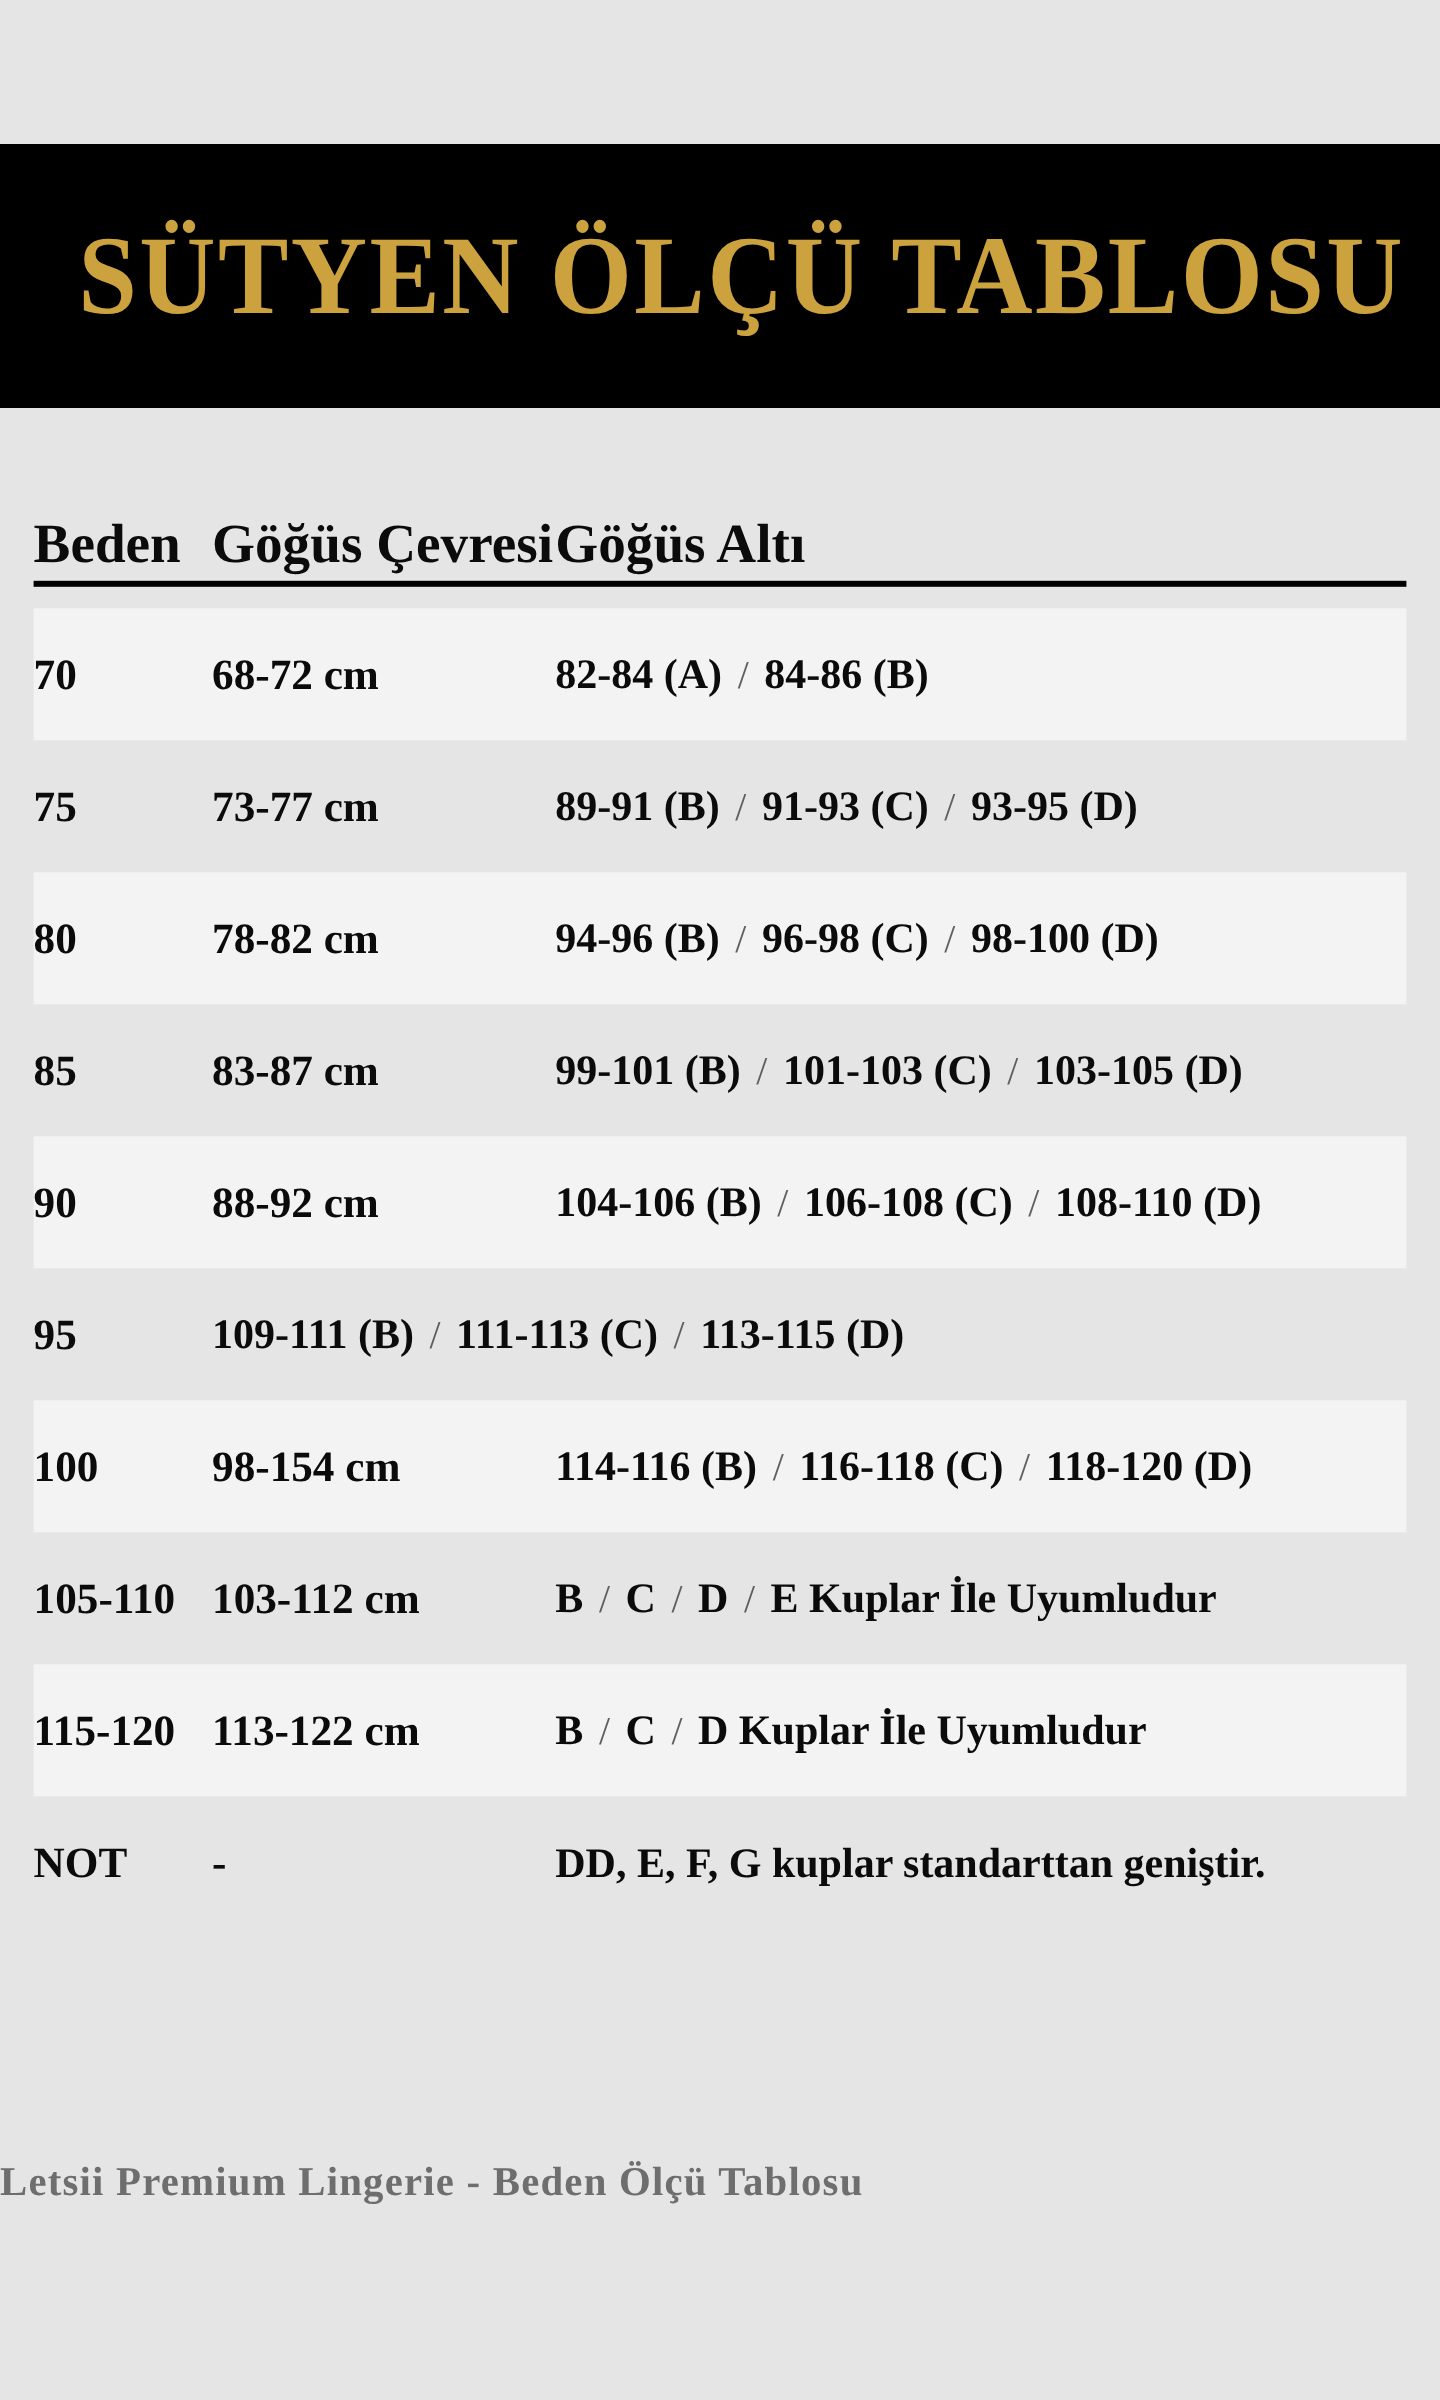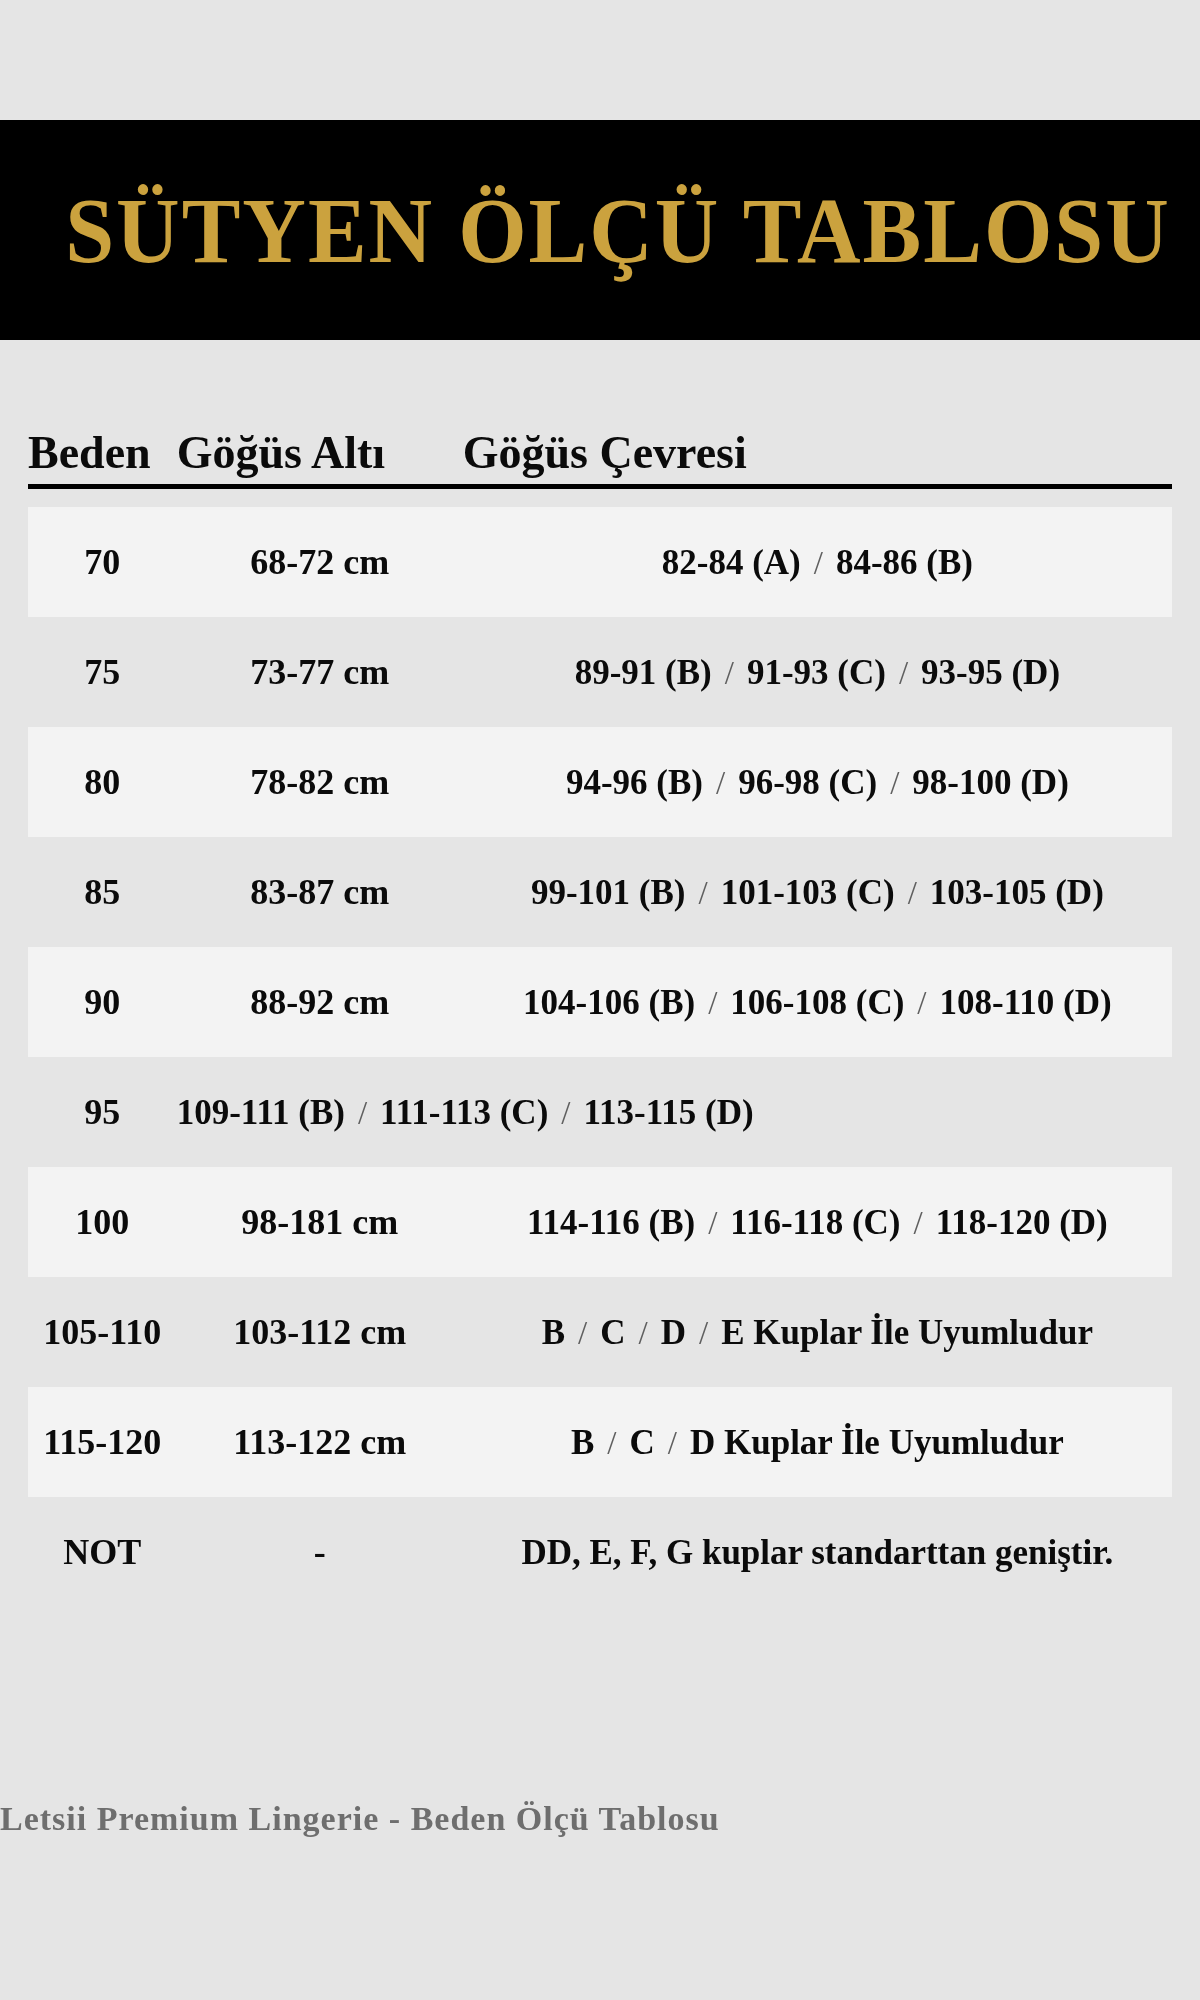--- a/index.html
+++ b/index.html
@@ -97,8 +97,8 @@
   <div class="size-table">
     <div class="thead">
       <div class="cell">Beden</div>
+      <div class="cell">Göğüs Çevresi</div>
       <div class="cell">Göğüs Altı</div>
-      <div class="cell">Göğüs Çevresi</div>
     </div>
     <div class="tbody">
         <div class="trow striped">

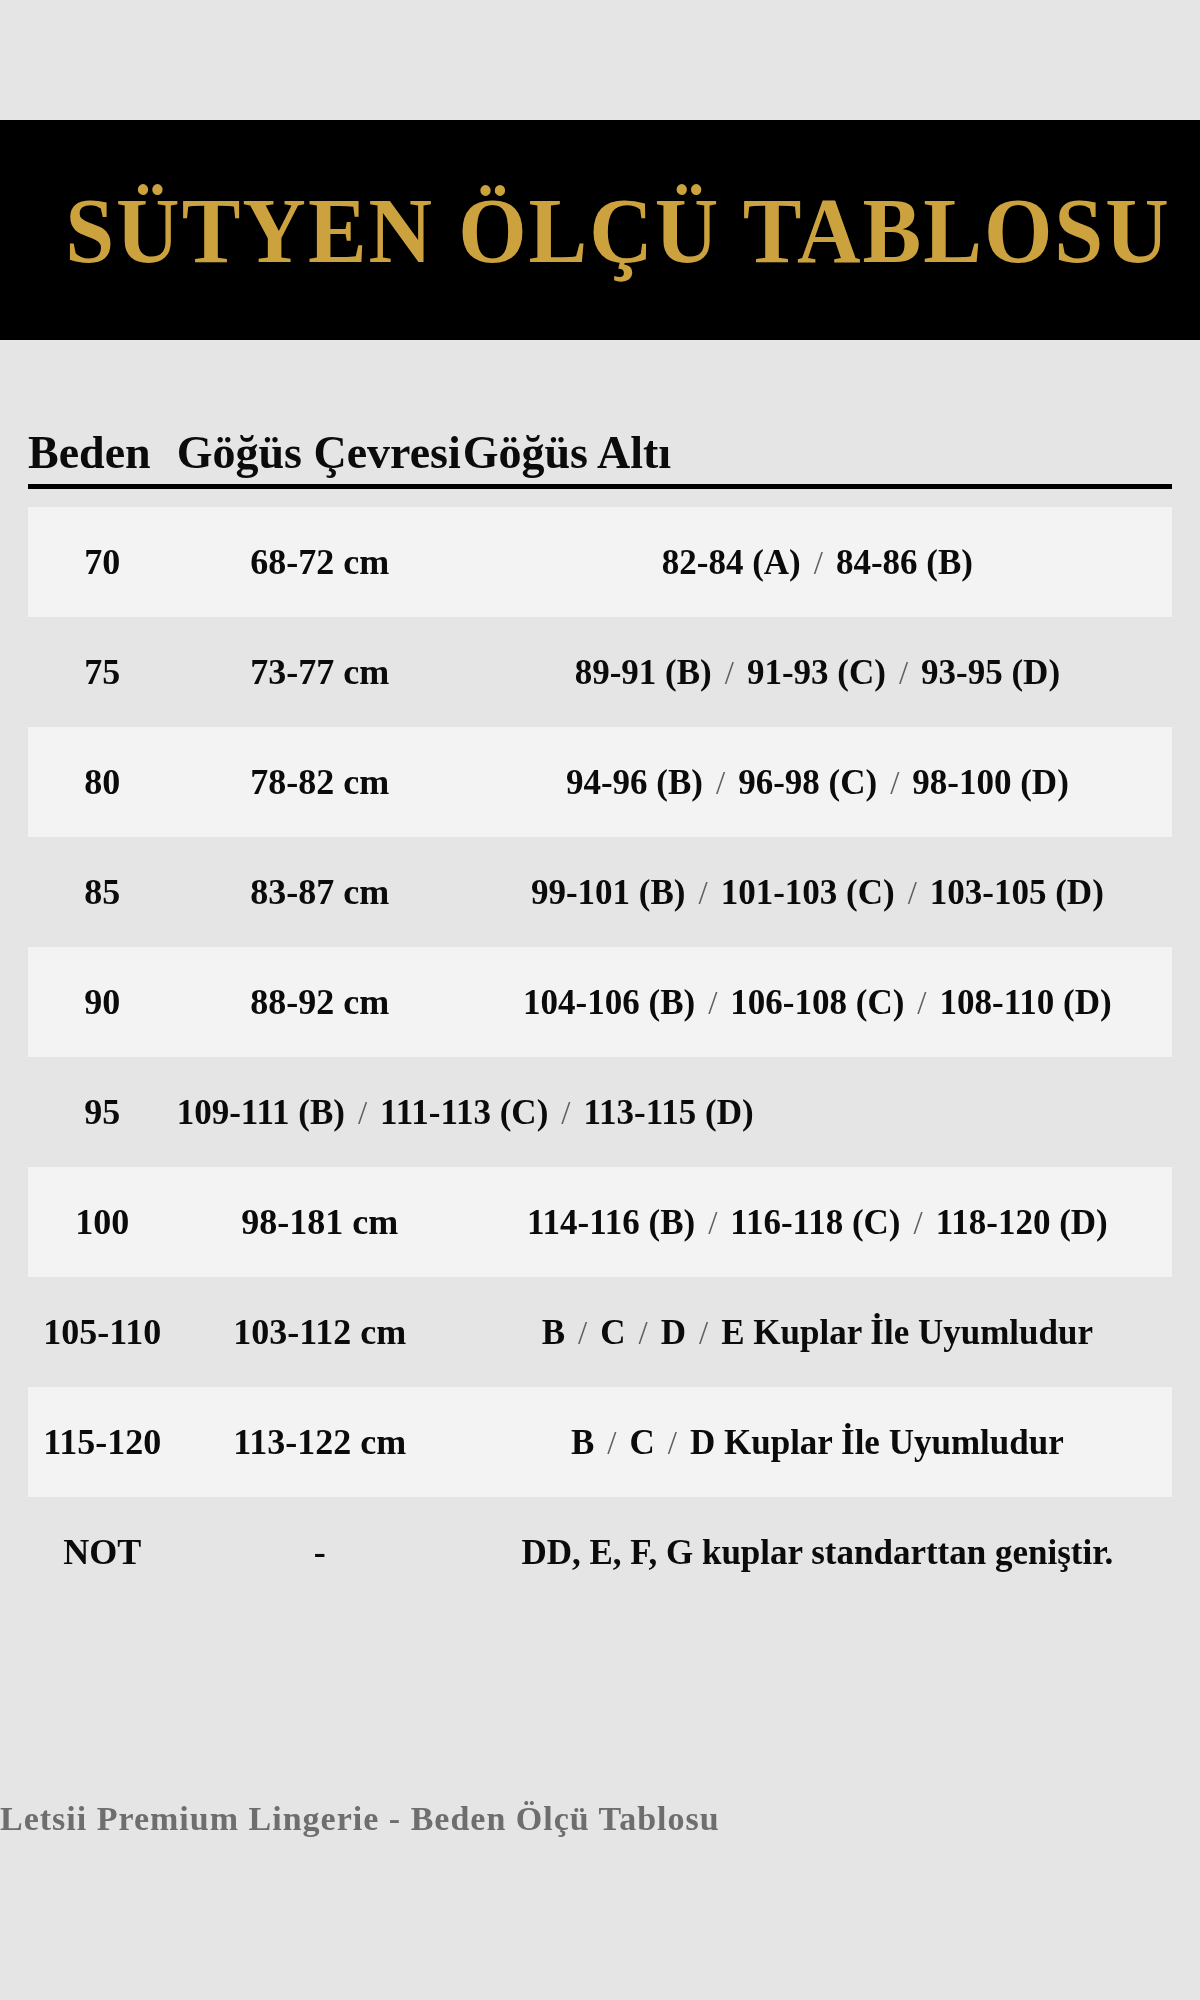--- a/index.html
+++ b/index.html
@@ -58,7 +58,7 @@
     grid-template-columns: 13% 25% 62%;
     align-items: center;
     height: 110px;
-    text-align: center;
+    text-align: left;
     font-size: 36px;
     font-weight: 700;
     white-space: nowrap;

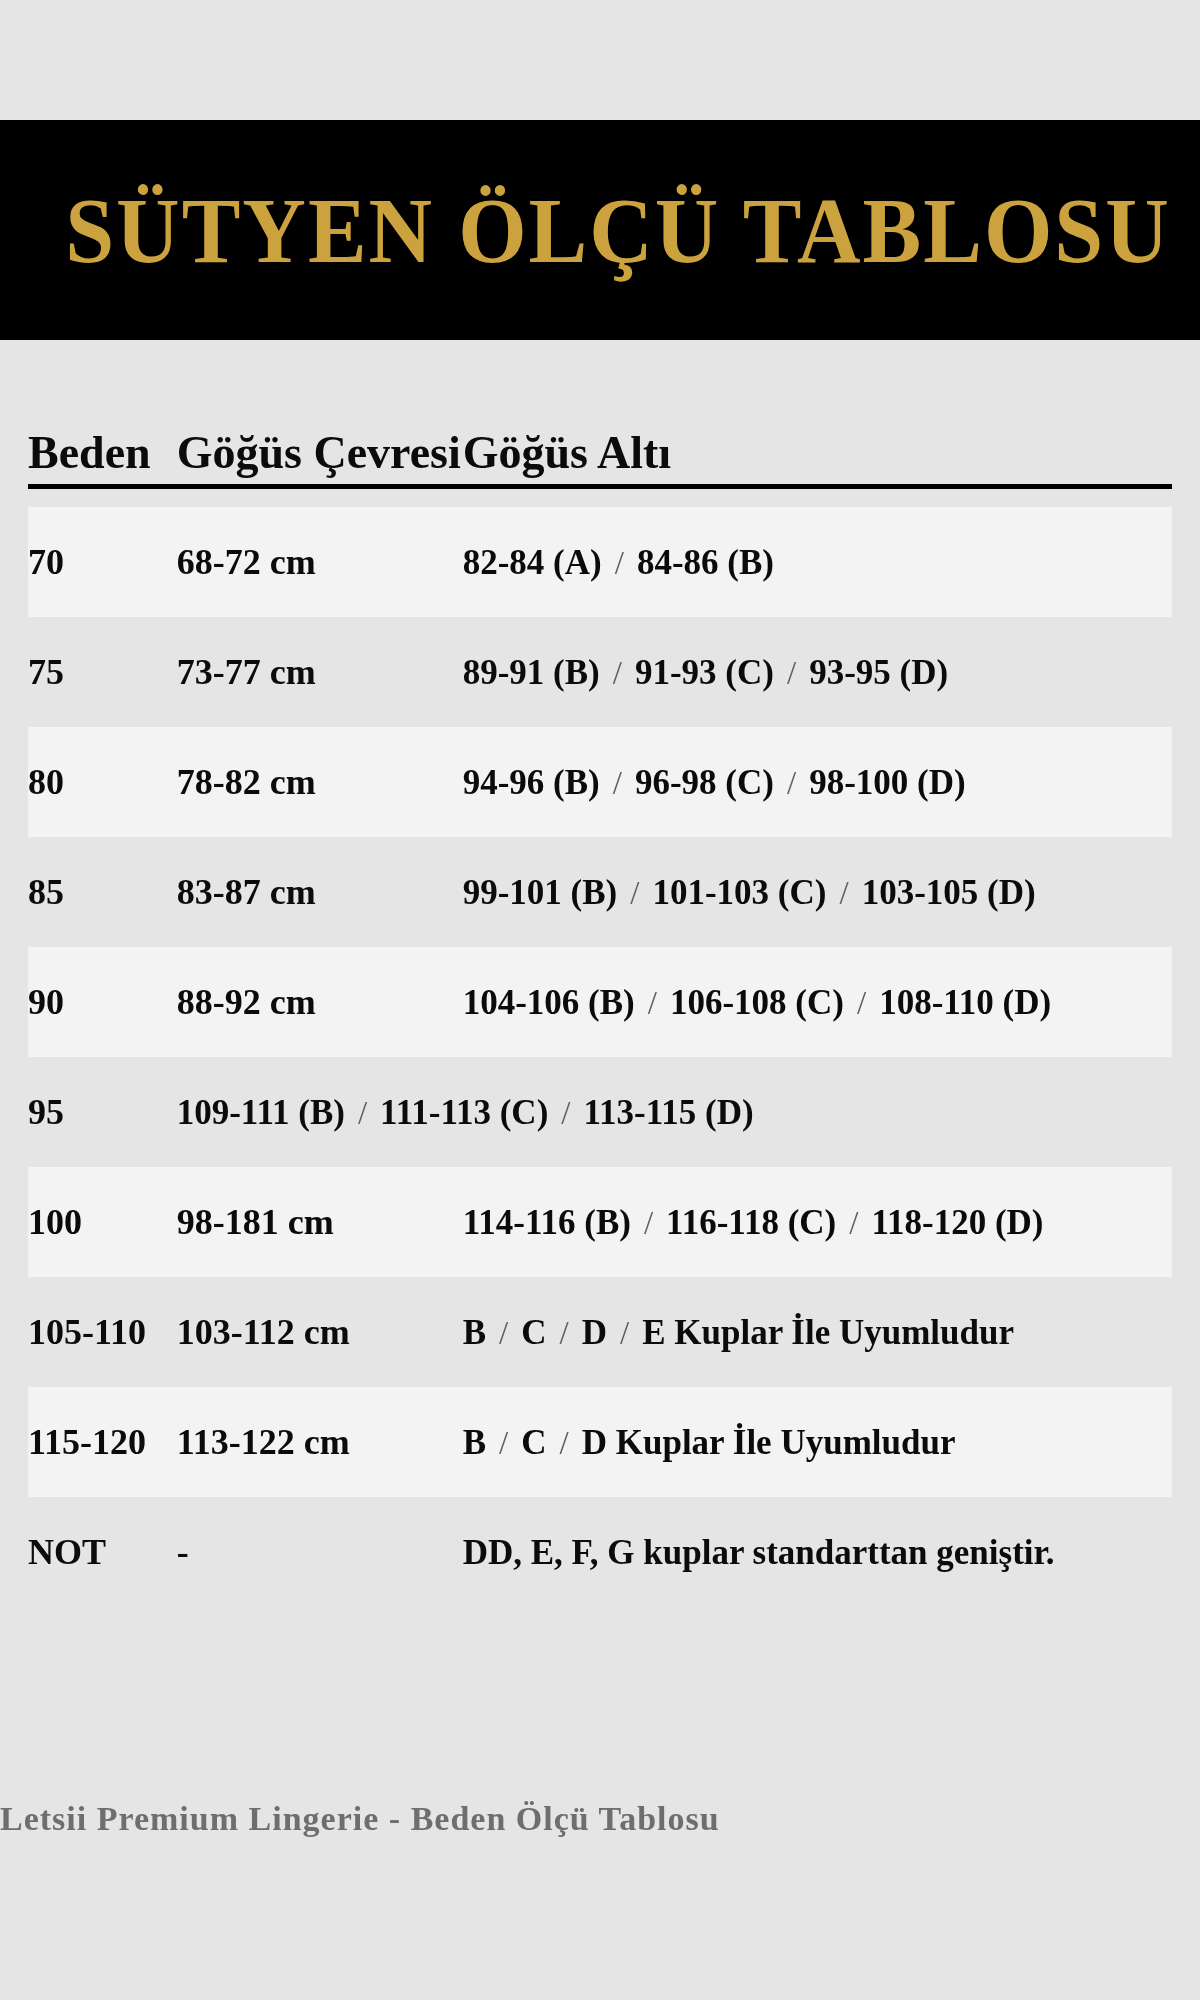--- a/index.html
+++ b/index.html
@@ -132,7 +132,7 @@
         </div>
         <div class="trow striped">
           <div class="cell ">100</div>
-          <div class="cell ">98-181 cm</div>
+          <div class="cell ">98-154 cm</div>
           <div class="cell cell-cevresi"><span>114-116 (B)</span><span class="slash">/</span><span>116-118 (C)</span><span class="slash">/</span><span>118-120 (D)</span></div>
         </div>
         <div class="trow">

